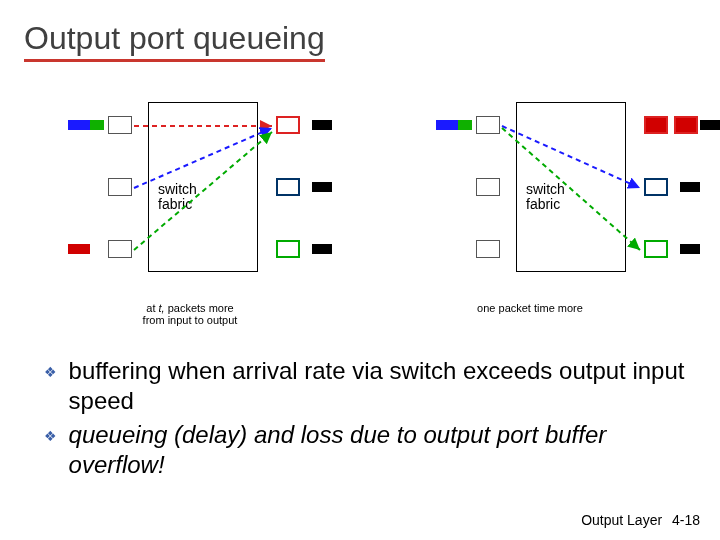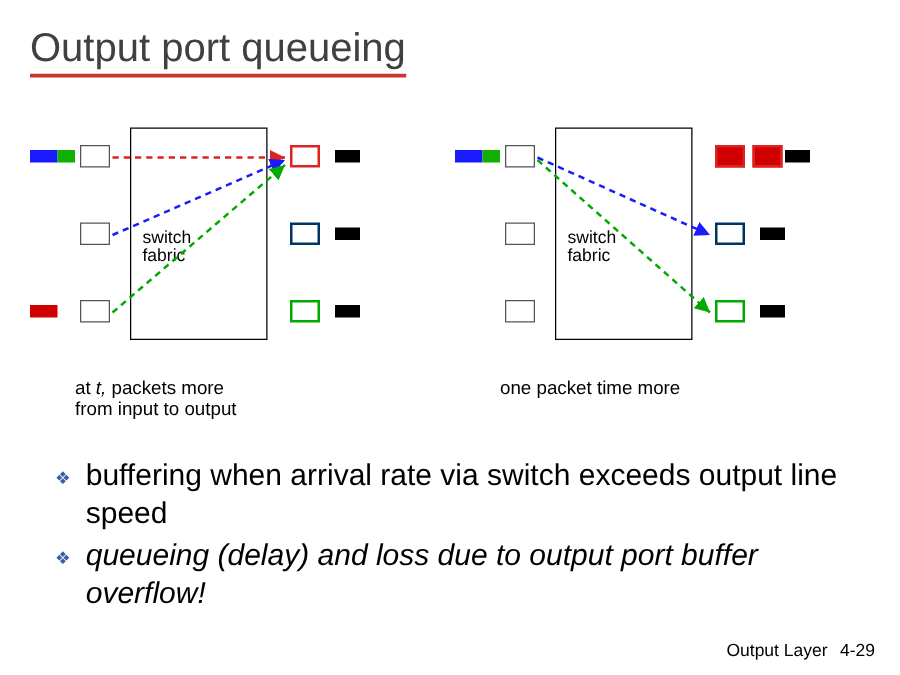--- a/index.html
+++ b/index.html
@@ -22,8 +22,8 @@
   }
   .diagrams {
     display: flex;
-    gap: 80px;
-    justify-content: flex-start;
+    gap: 108px;
+    justify-content: flex-end;
     margin-top: 10px;
   }
   .panel {

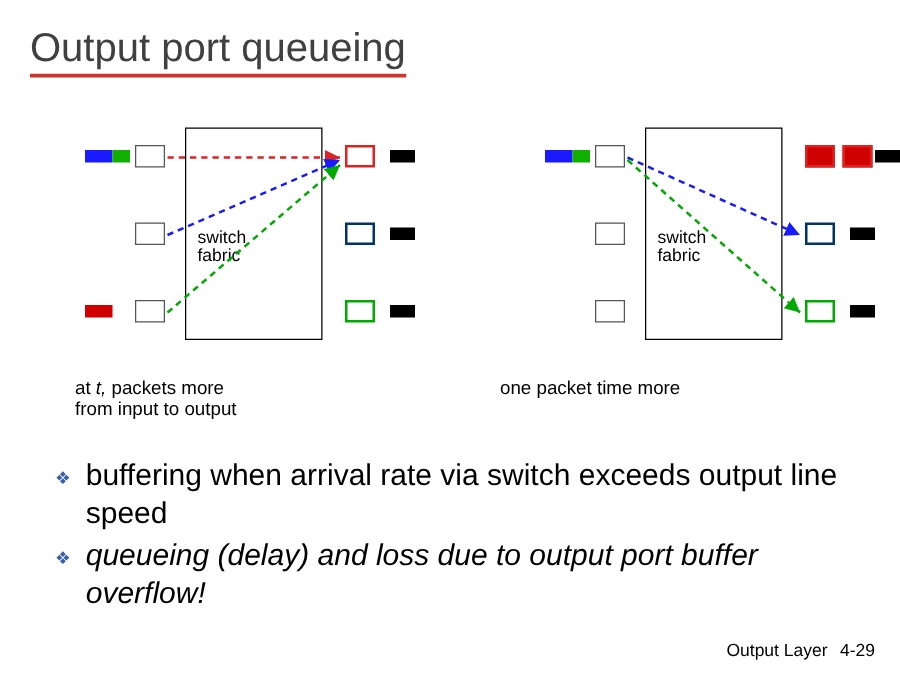--- a/index.html
+++ b/index.html
@@ -95,8 +95,8 @@
     background: #d10000;
   }
   .caption {
-    font-size: 15px;
-    text-align: left;
+    font-size: 11px;
+    text-align: center;
     margin-top: 6px;
   }
   .captions {

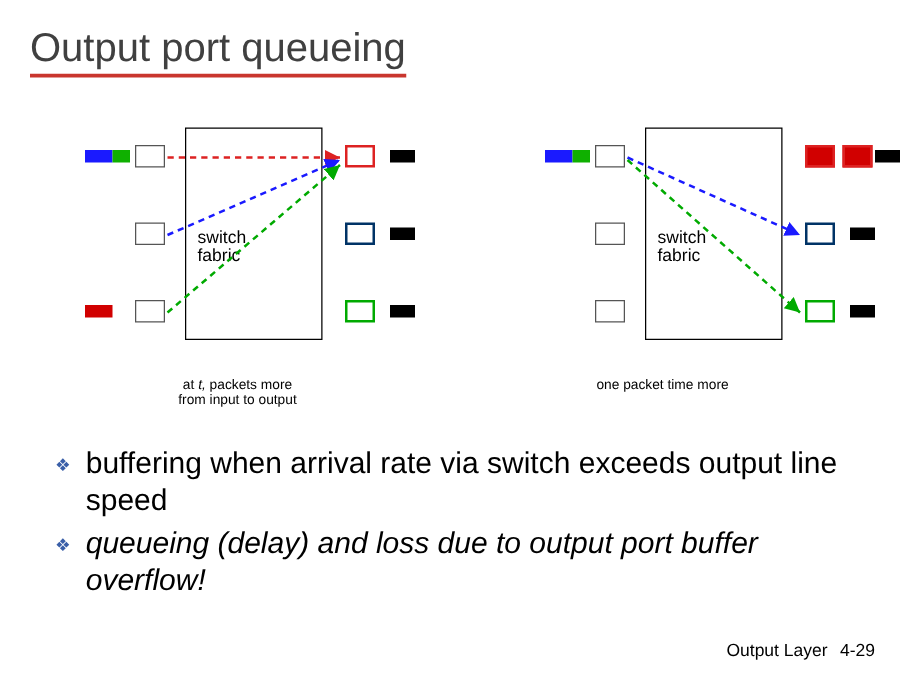--- a/index.html
+++ b/index.html
@@ -229,7 +229,7 @@
 <div class="bullets">
   <div class="bullet">
     <span class="diamond">❖</span>
-    <span>buffering when arrival rate via switch exceeds output line speed</span>
+    <span>buffering when arrival rate via switch exceeds output input speed</span>
   </div>
   <div class="bullet">
     <span class="diamond">❖</span>

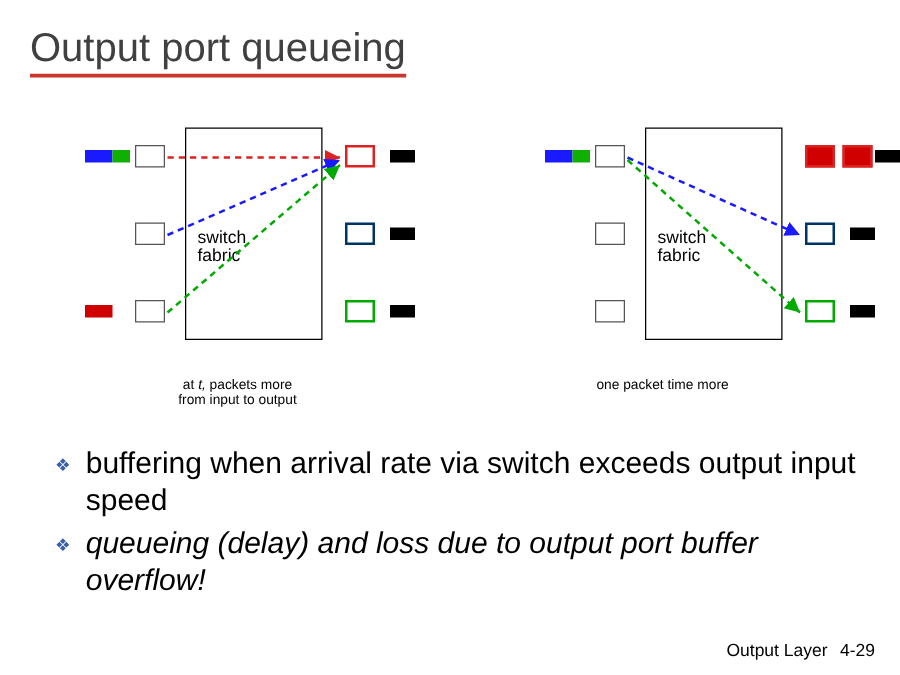--- a/index.html
+++ b/index.html
@@ -239,7 +239,7 @@
 
 <div class="footer">
   <span>Output Layer</span>
-  <span style="margin-left:6px;">4-29</span>
+  <span style="margin-left:6px;">4-18</span>
 </div>
 
 

